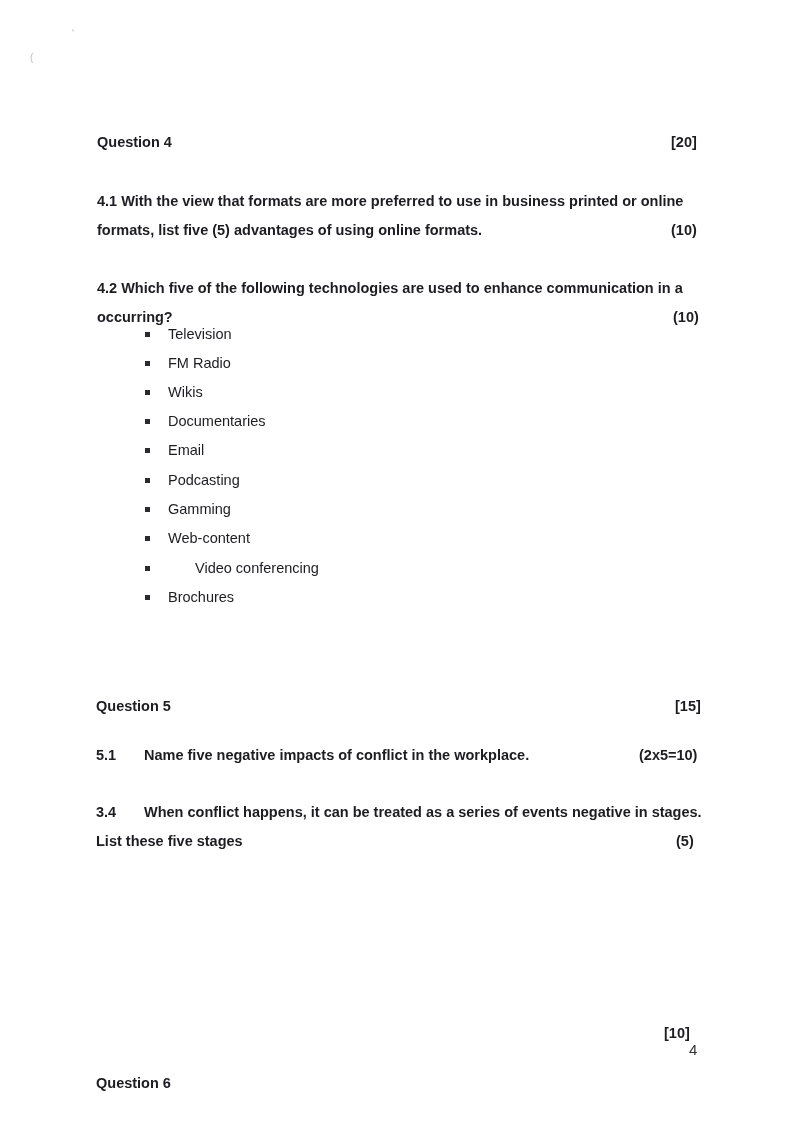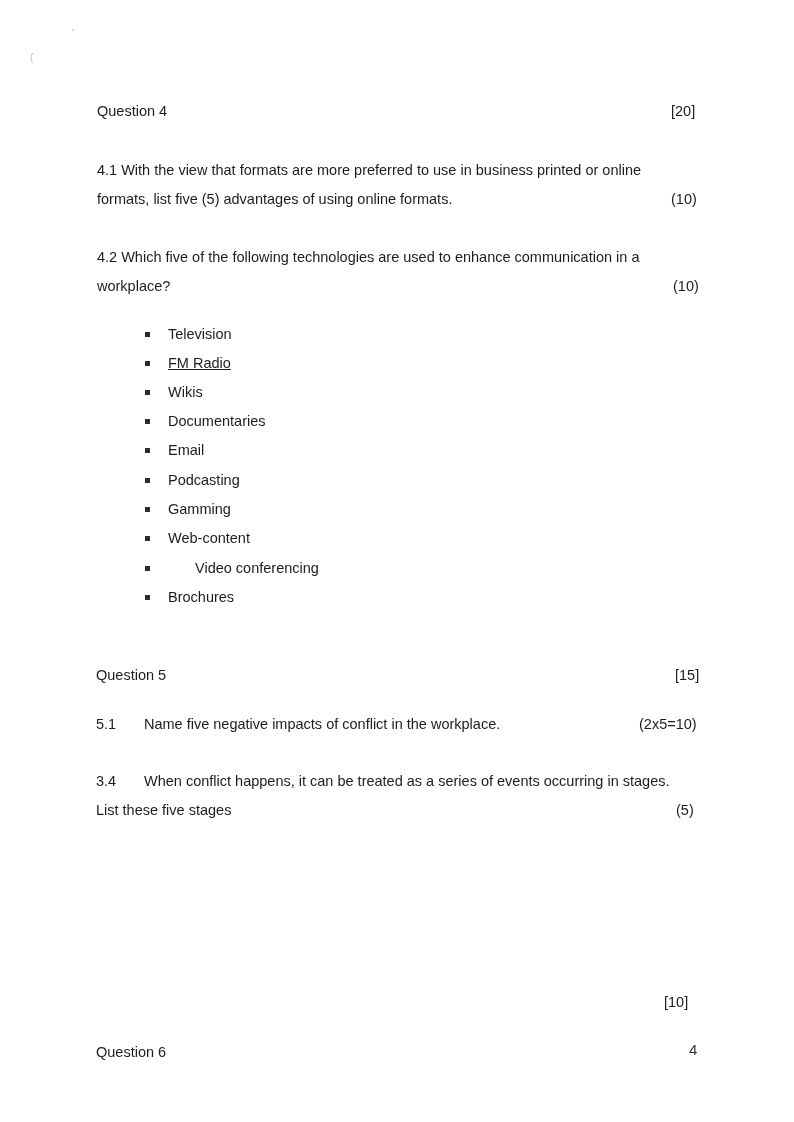--- a/index.html
+++ b/index.html
@@ -8,7 +8,7 @@
       font-family: "Liberation Sans", "DejaVu Sans", sans-serif; color: #1c1c22;
     }
     .abs { position: absolute; white-space: nowrap; }
-    .bold { font-weight: normal; }
+    .bold { font-weight: bold; margin-top: 31px; }
     .t15 { font-size: 14.5px; }
     .bullet-sq { position: absolute; width: 5px; height: 5px; background: #2a2a30; }
     .speck { position: absolute; color: #bbb; font-size: 10px; }

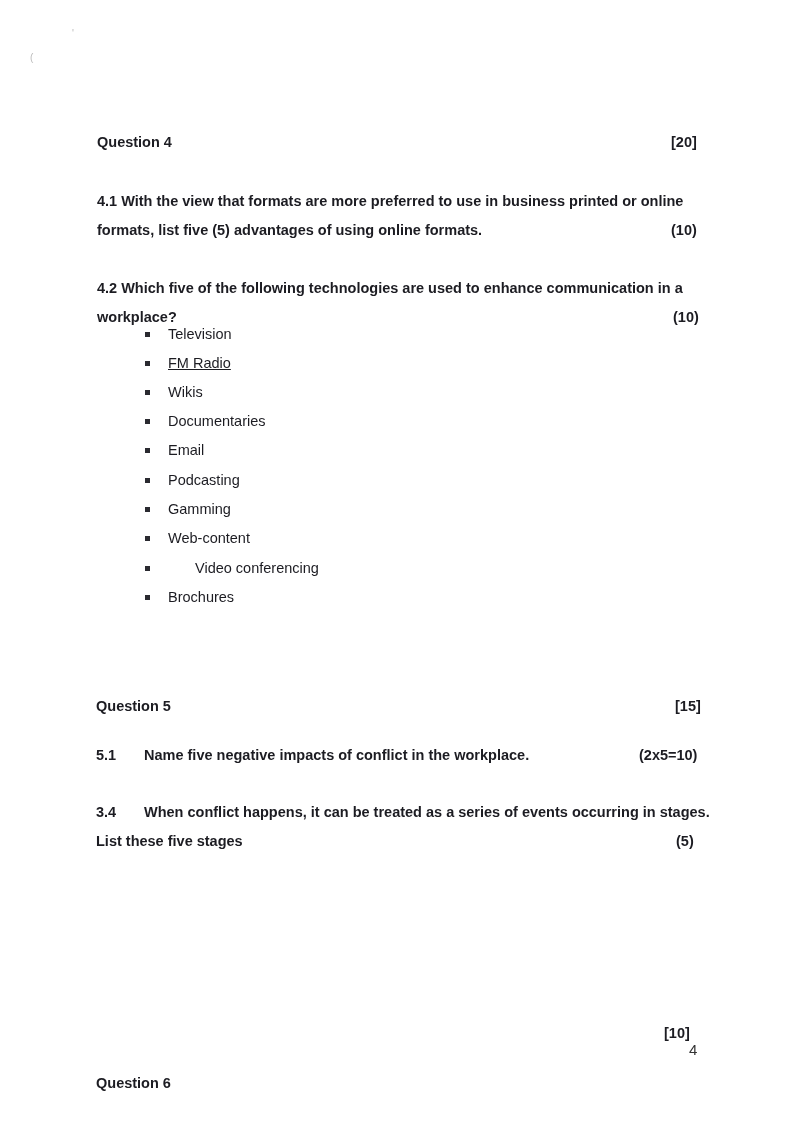--- a/index.html
+++ b/index.html
@@ -27,7 +27,7 @@
 <div class="abs bold t15" style="left:671px;top:191px;">(10)</div>
 
 <div class="abs bold t15" style="left:97px;top:249px;">4.2 Which five of the following technologies are used to enhance communication in a</div>
-<div class="abs bold t15" style="left:97px;top:278px;">workplace?</div>
+<div class="abs bold t15" style="left:97px;top:278px;">occurring?</div>
 <div class="abs bold t15" style="left:673px;top:278px;">(10)</div>
 
 <div>

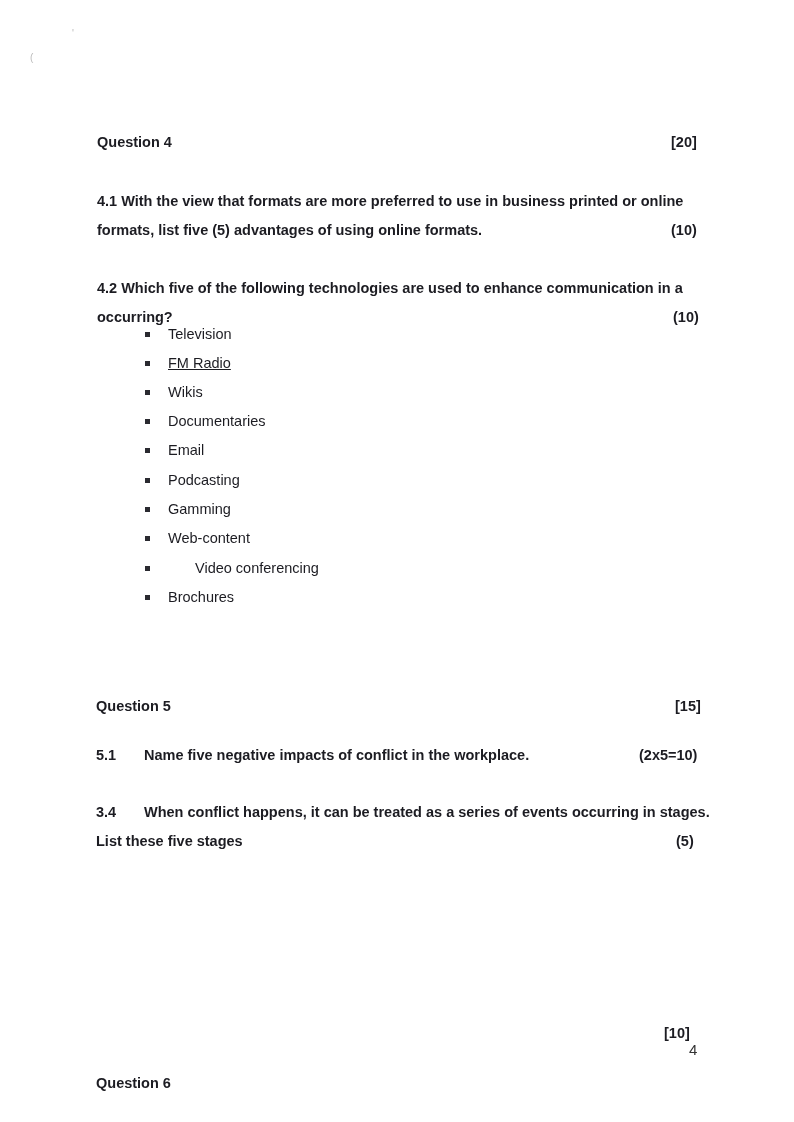--- a/index.html
+++ b/index.html
@@ -37,7 +37,7 @@
   </div>
   <div>
     <span class="bullet-sq" style="left:145px;top:361px;"></span>
-    <span class="abs t15" style="left:168px;top:355px;text-decoration:underline;">FM Radio</span>
+    <span class="abs t15" style="left:168px;top:355px;">FM Radio</span>
   </div>
   <div>
     <span class="bullet-sq" style="left:145px;top:390px;"></span>

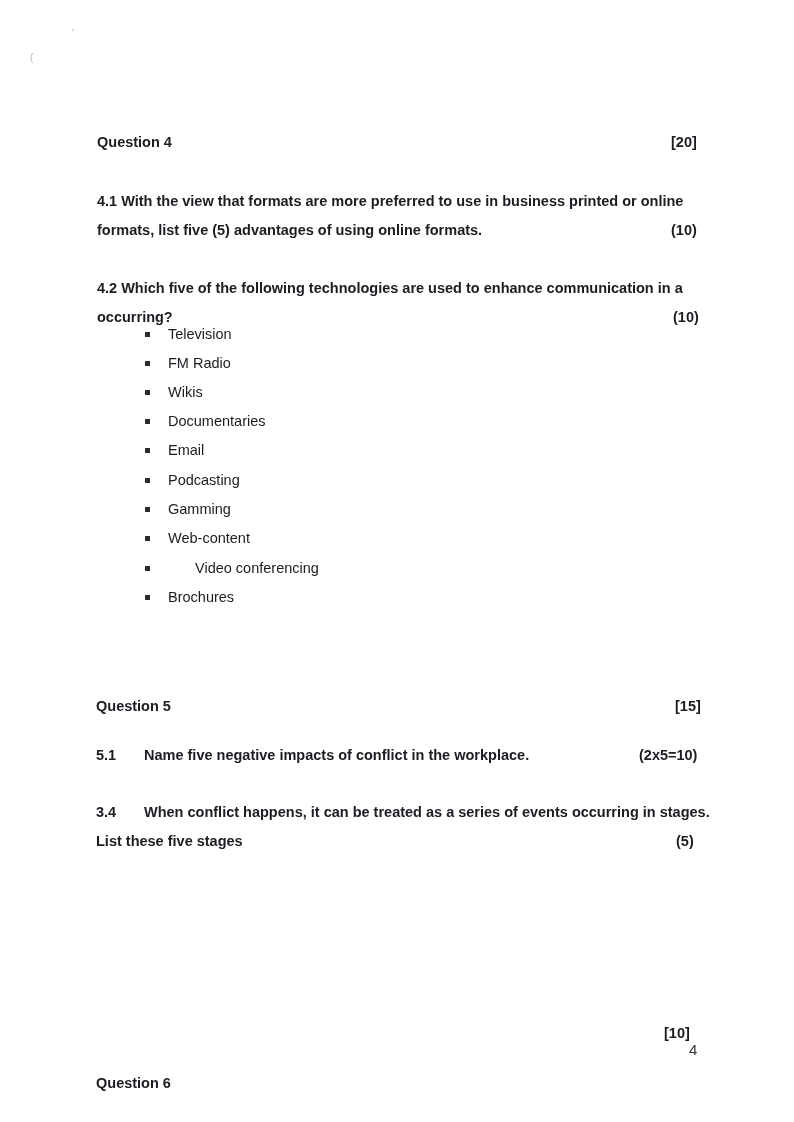--- a/index.html
+++ b/index.html
@@ -81,7 +81,7 @@
 <div class="abs bold t15" style="left:639px;top:716px;">(2x5=10)</div>
 
 <div class="abs bold t15" style="left:96px;top:773px;">3.4</div>
-<div class="abs bold t15" style="left:144px;top:773px;">When conflict happens, it can be treated as a series of events occurring in stages.</div>
+<div class="abs bold t15" style="left:144px;top:773px;">When conflict happens, it can be treated as a series of events negative in stages.</div>
 <div class="abs bold t15" style="left:96px;top:802px;">List these five stages</div>
 <div class="abs bold t15" style="left:676px;top:802px;">(5)</div>
 

